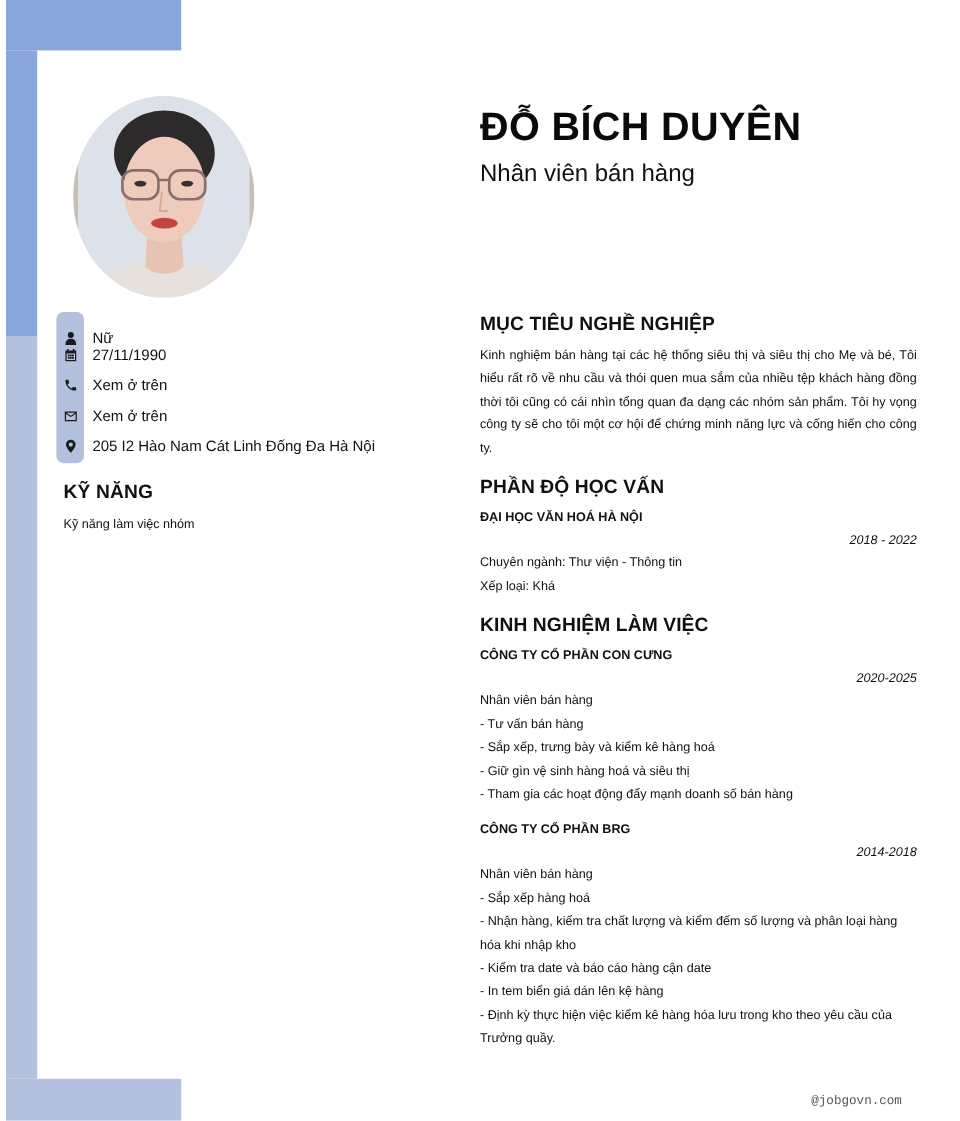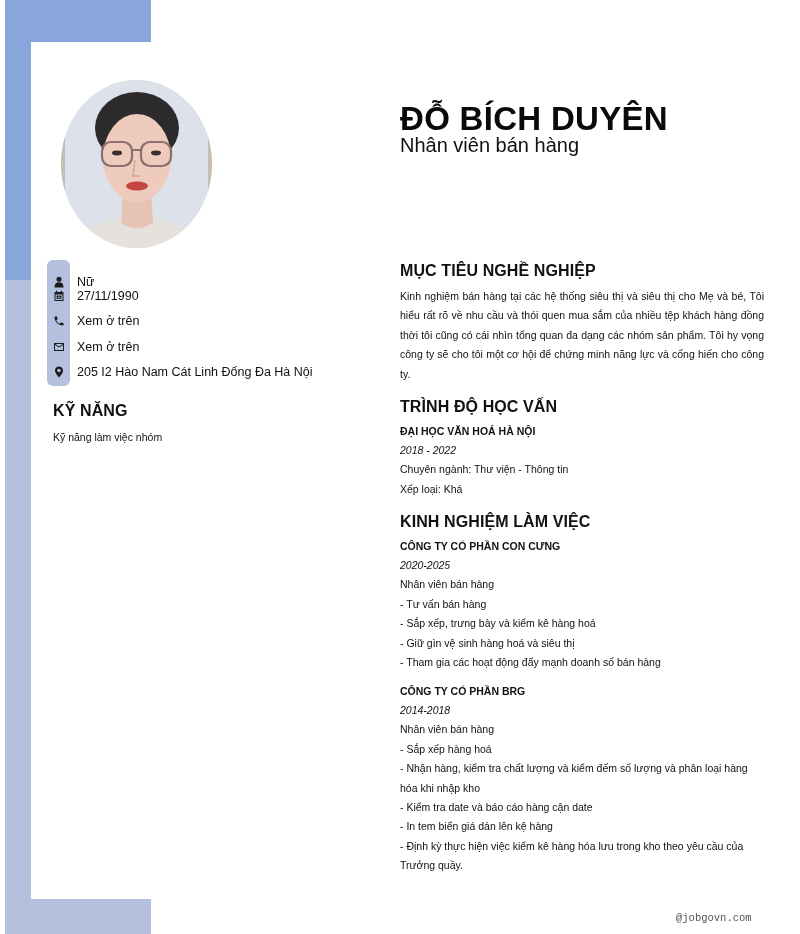--- a/index.html
+++ b/index.html
@@ -26,7 +26,7 @@
     .skills { position: absolute; left: 53px; top: 428px; }
     .skills .item { font-size: 10.5px; line-height: 19px; color: #111; }
 
-    .name { position: absolute; left: 400px; top: 100px; font-size: 33px; font-weight: bold; color: #0a0a0a; letter-spacing: 0.3px; }
+    .name { position: absolute; left: 400px; top: 87px; font-size: 33px; font-weight: bold; color: #0a0a0a; letter-spacing: 0.3px; }
     .role { position: absolute; left: 400px; top: 134px; font-size: 20px; color: #111; }
 
     .right-block { position: absolute; left: 400px; width: 364px; }

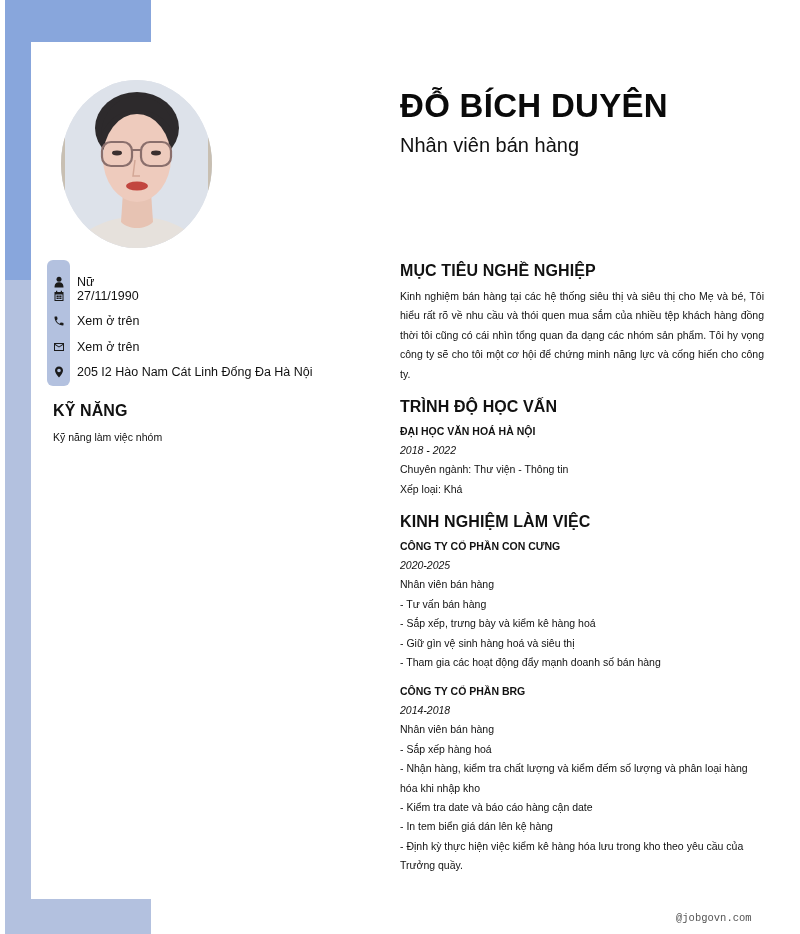--- a/index.html
+++ b/index.html
@@ -145,7 +145,7 @@
   <div class="para">Kinh nghiệm bán hàng tại các hệ thống siêu thị và siêu thị cho Mẹ và bé, Tôi hiểu rất rõ về nhu cầu và thói quen mua sắm của nhiều tệp khách hàng đồng thời tôi cũng có cái nhìn tổng quan đa dạng các nhóm sản phẩm. Tôi hy vọng công ty sẽ cho tôi một cơ hội để chứng minh năng lực và cống hiến cho công ty.</div>
 </div>
 
-<div class="section-title" style="left:400px; top:398px;">TRÌNH ĐỘ HỌC VẤN</div>
+<div class="section-title" style="left:400px; top:398px;">PHẦN ĐỘ HỌC VẤN</div>
 <div class="right-block" style="top:422px;">
   <div class="org">ĐẠI HỌC VĂN HOÁ HÀ NỘI</div>
   <div class="period">2018 - 2022</div>

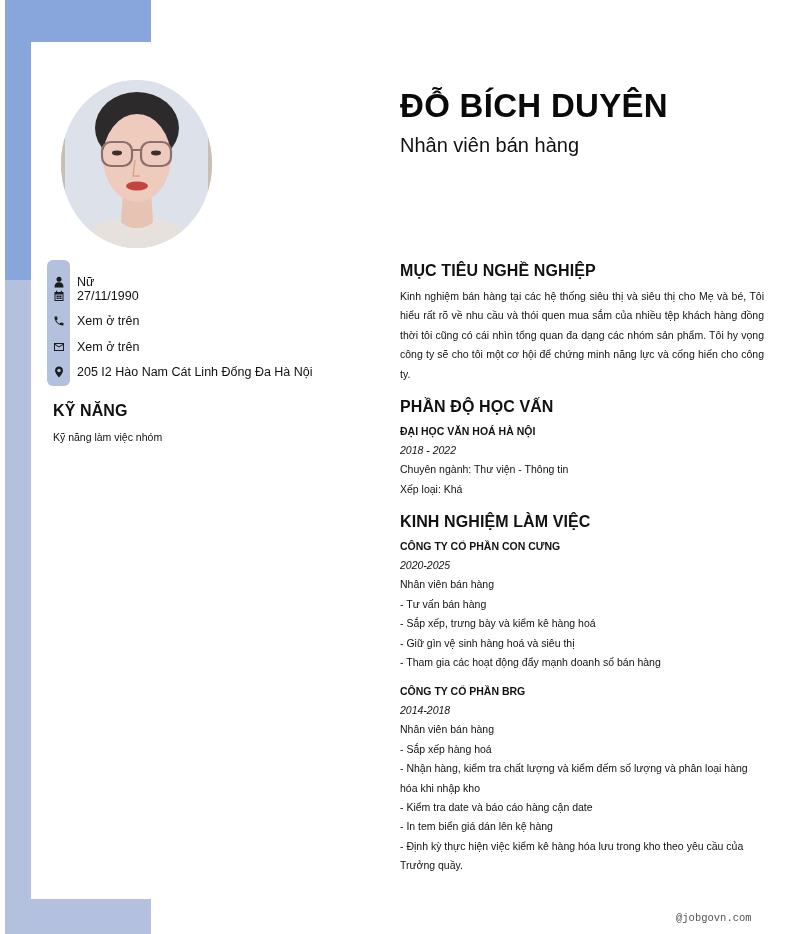--- a/index.html
+++ b/index.html
@@ -33,7 +33,7 @@
     .para { font-size: 10.5px; line-height: 19.4px; text-align: justify; color: #111; }
     .line { font-size: 10.5px; line-height: 19.4px; color: #111; }
     .org { font-size: 10.5px; font-weight: bold; line-height: 19px; color: #111; }
-    .period { font-size: 10.5px; font-style: italic; line-height: 19.4px; color: #111; }
+    .period { font-size: 10.5px; font-style: italic; line-height: 19.4px; color: #111; text-align: right; }
 
     .watermark { position: absolute; left: 676px; top: 912px; font-family: "Liberation Mono", "DejaVu Sans Mono", monospace; font-size: 10.5px; color: #555; }
   </style>

